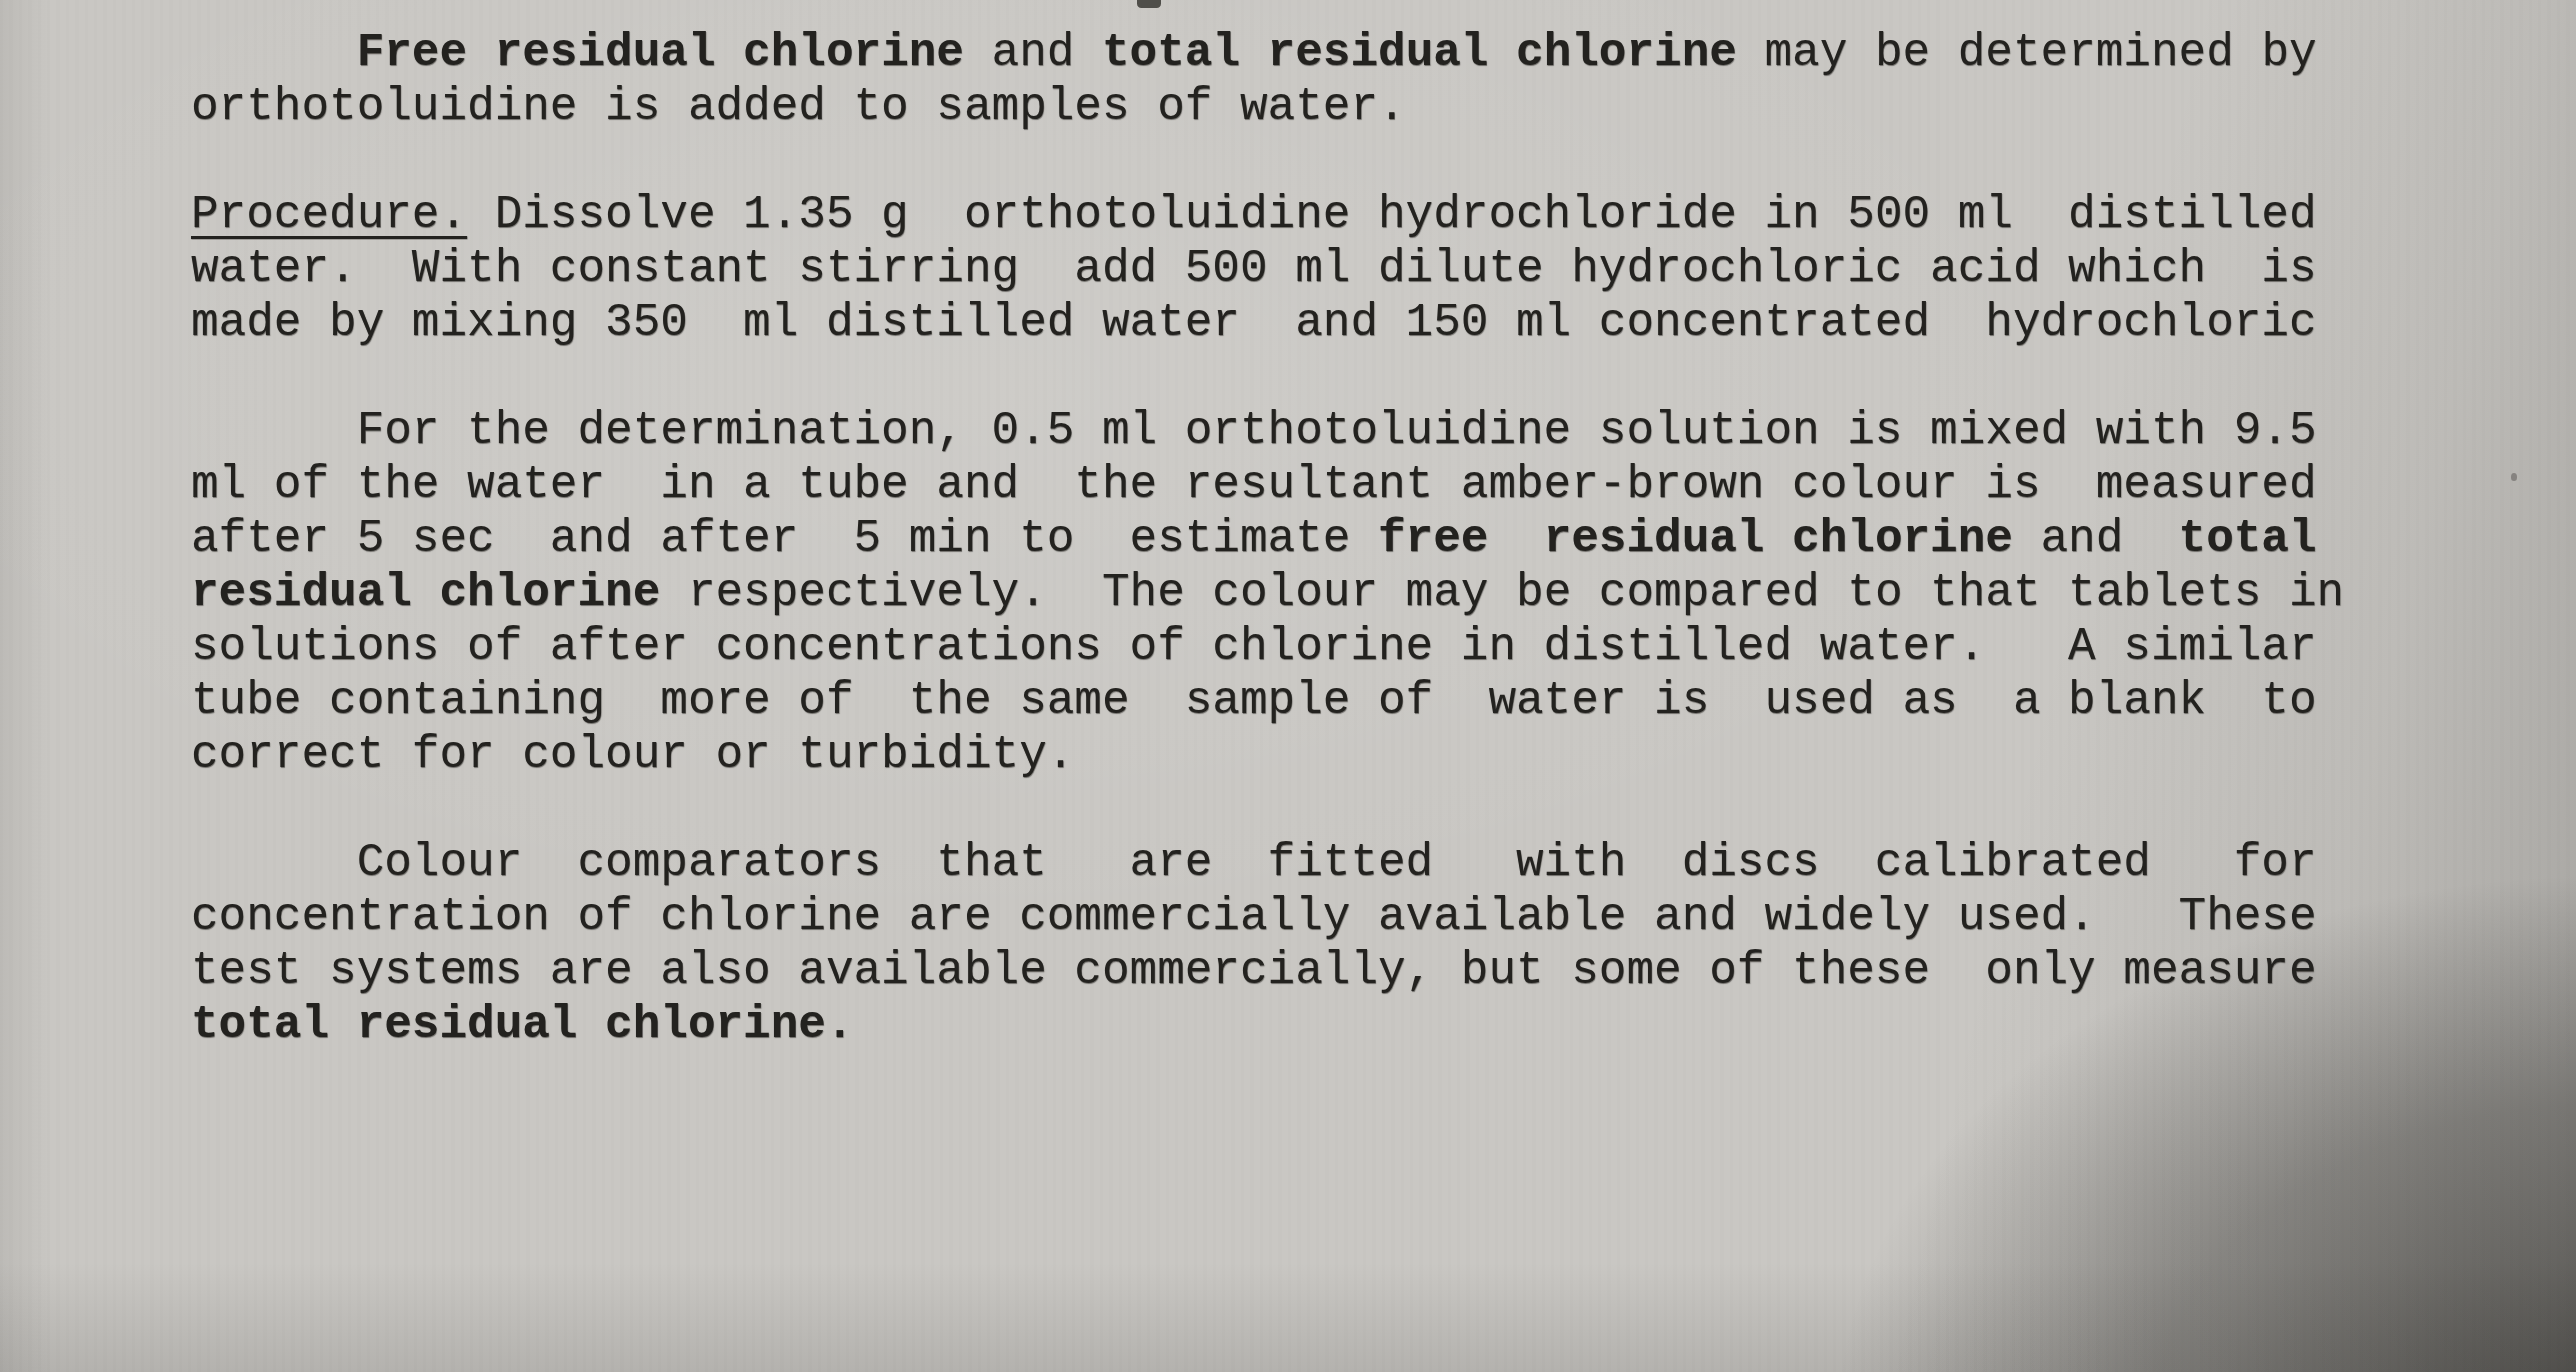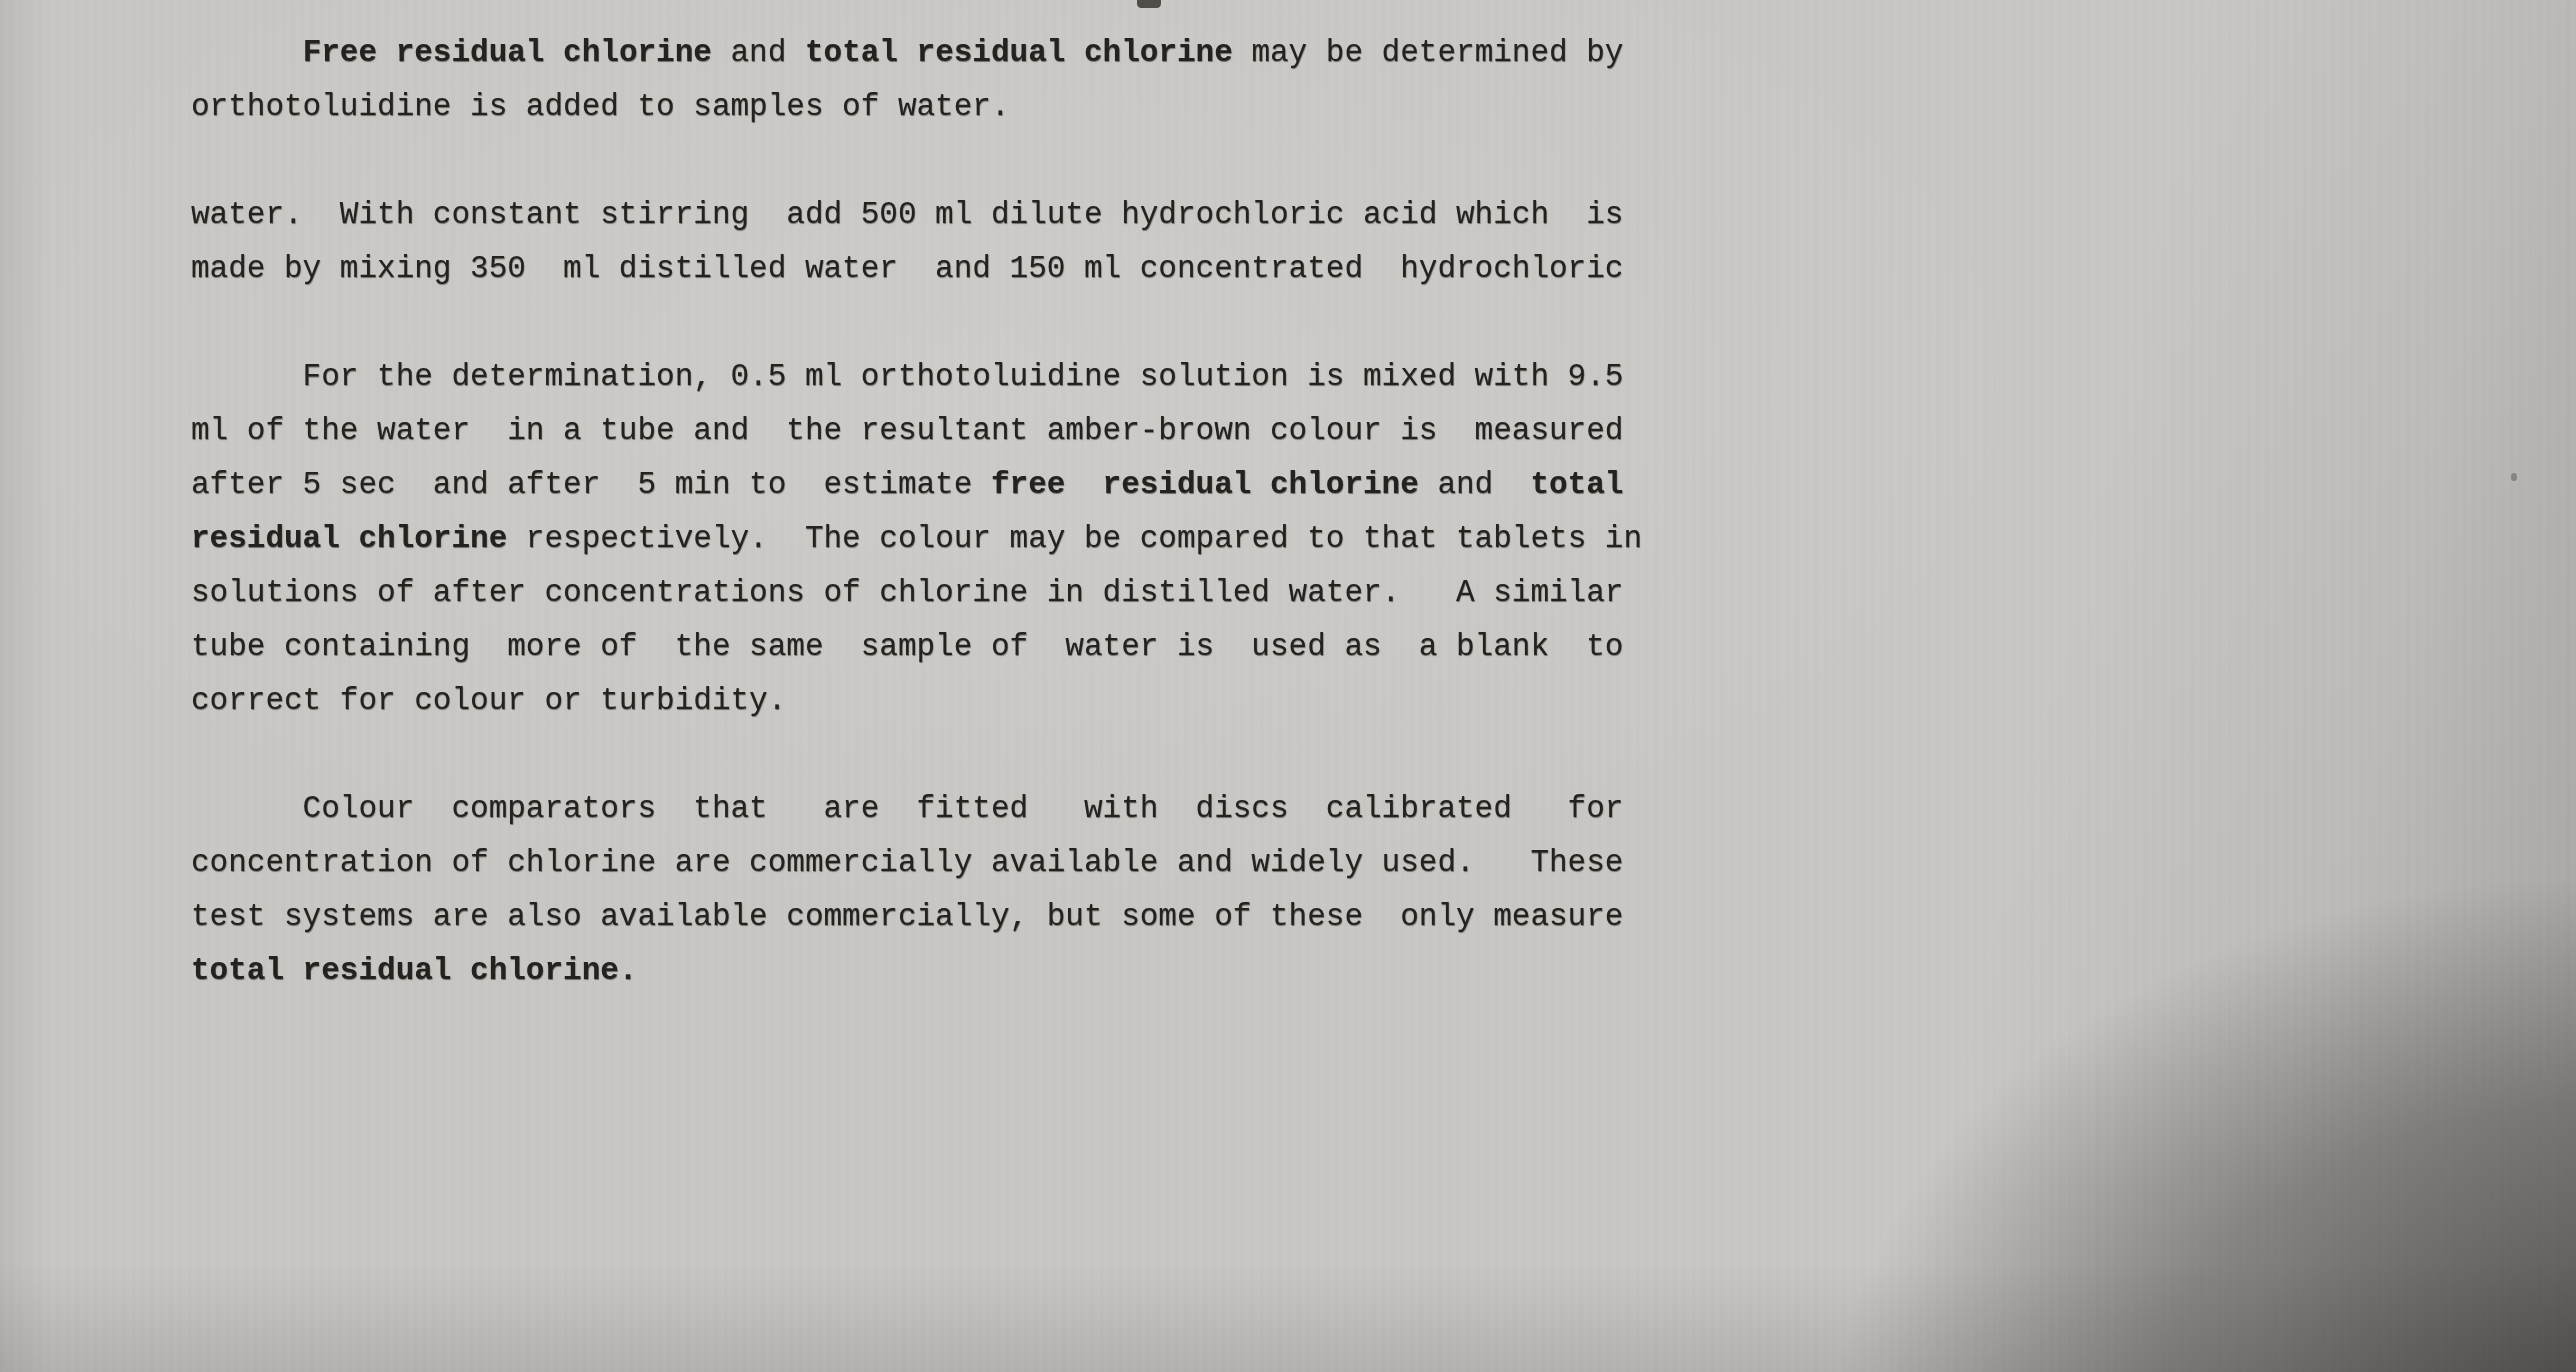--- a/index.html
+++ b/index.html
@@ -33,7 +33,7 @@
     top: 25.5px;
     width: 2213px;
     color: var(--ink, #23221f);
-    font-size: 31px;
+    font-size: 46px;
     line-height: 54px;
     letter-spacing: 0px;
     filter: blur(0.3px);

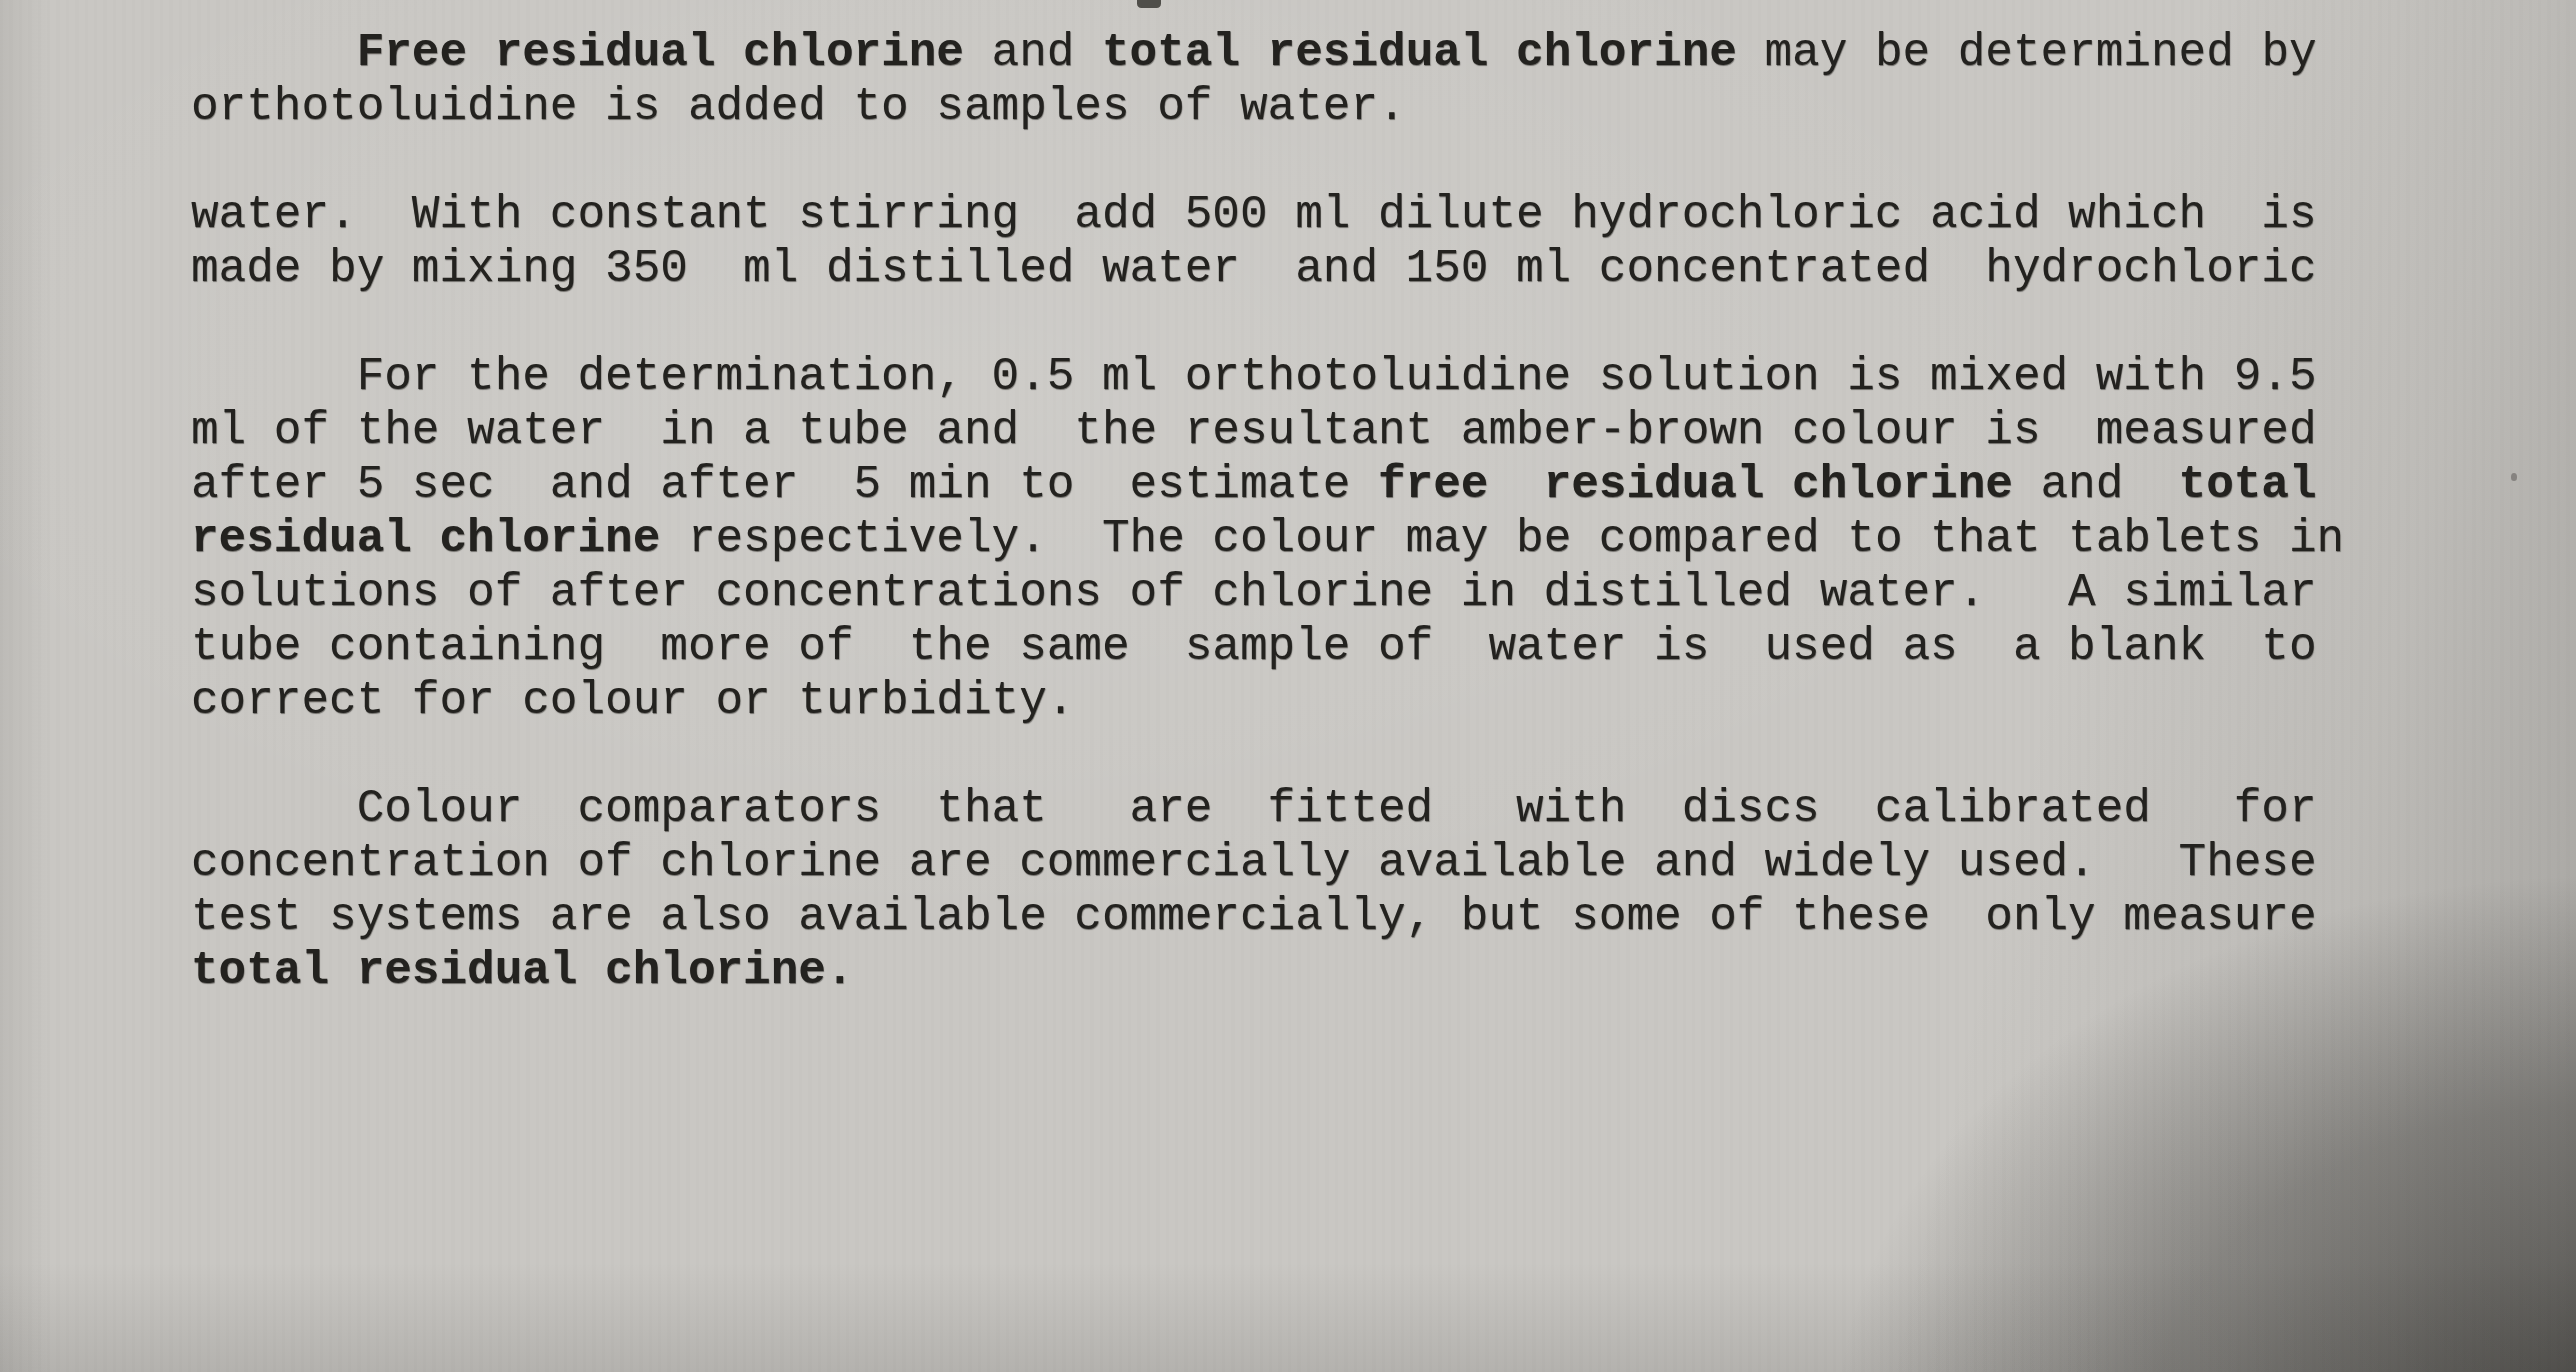--- a/index.html
+++ b/index.html
@@ -83,6 +83,7 @@
   </div>
 
   <div class="para">
+    <div class="line"><span class="seg underline">Procedure.</span><span class="seg"> Dissolve 1.35 g  orthotoluidine hydrochloride in 500 ml  distilled</span></div>
     <div class="line"><span class="seg">water.  With constant stirring  add 500 ml dilute hydrochloric acid which  is</span></div>
     <div class="line"><span class="seg">made by mixing 350  ml distilled water  and 150 ml concentrated  hydrochloric</span></div>
   </div>

